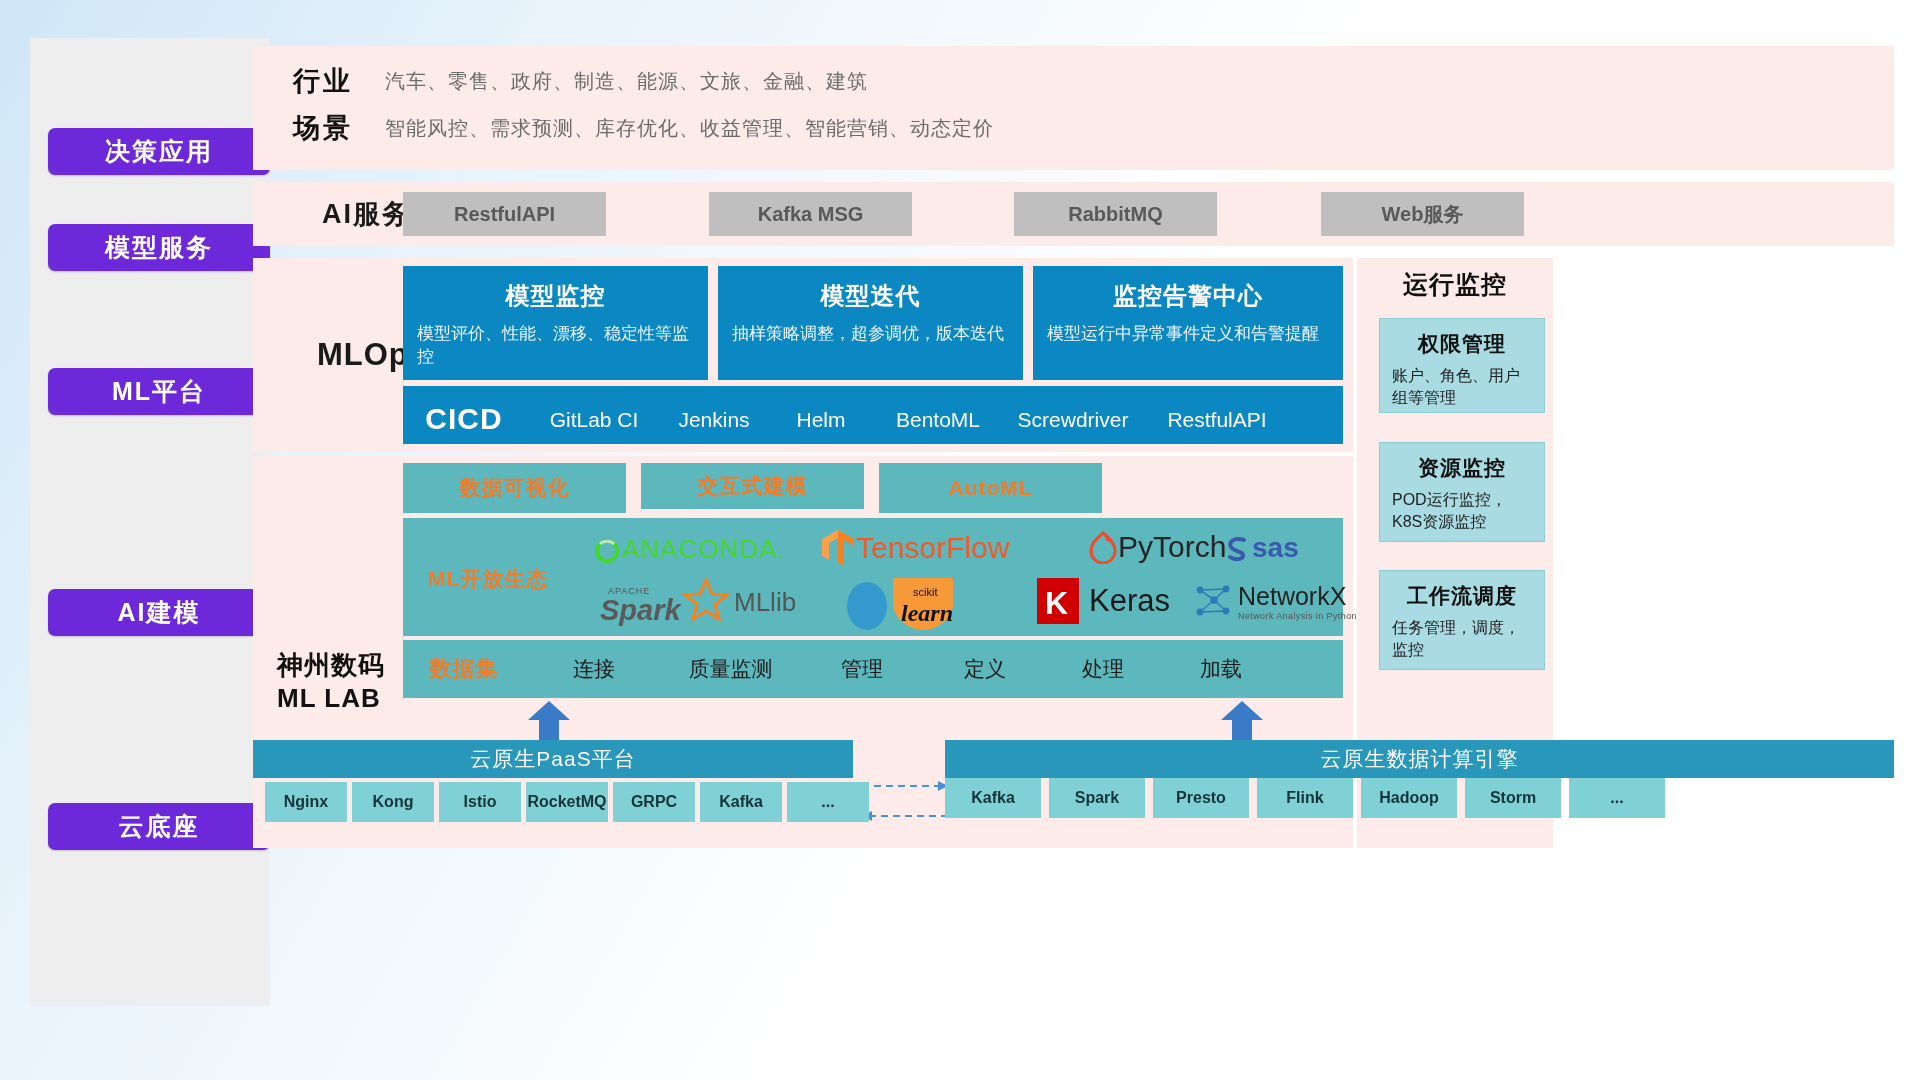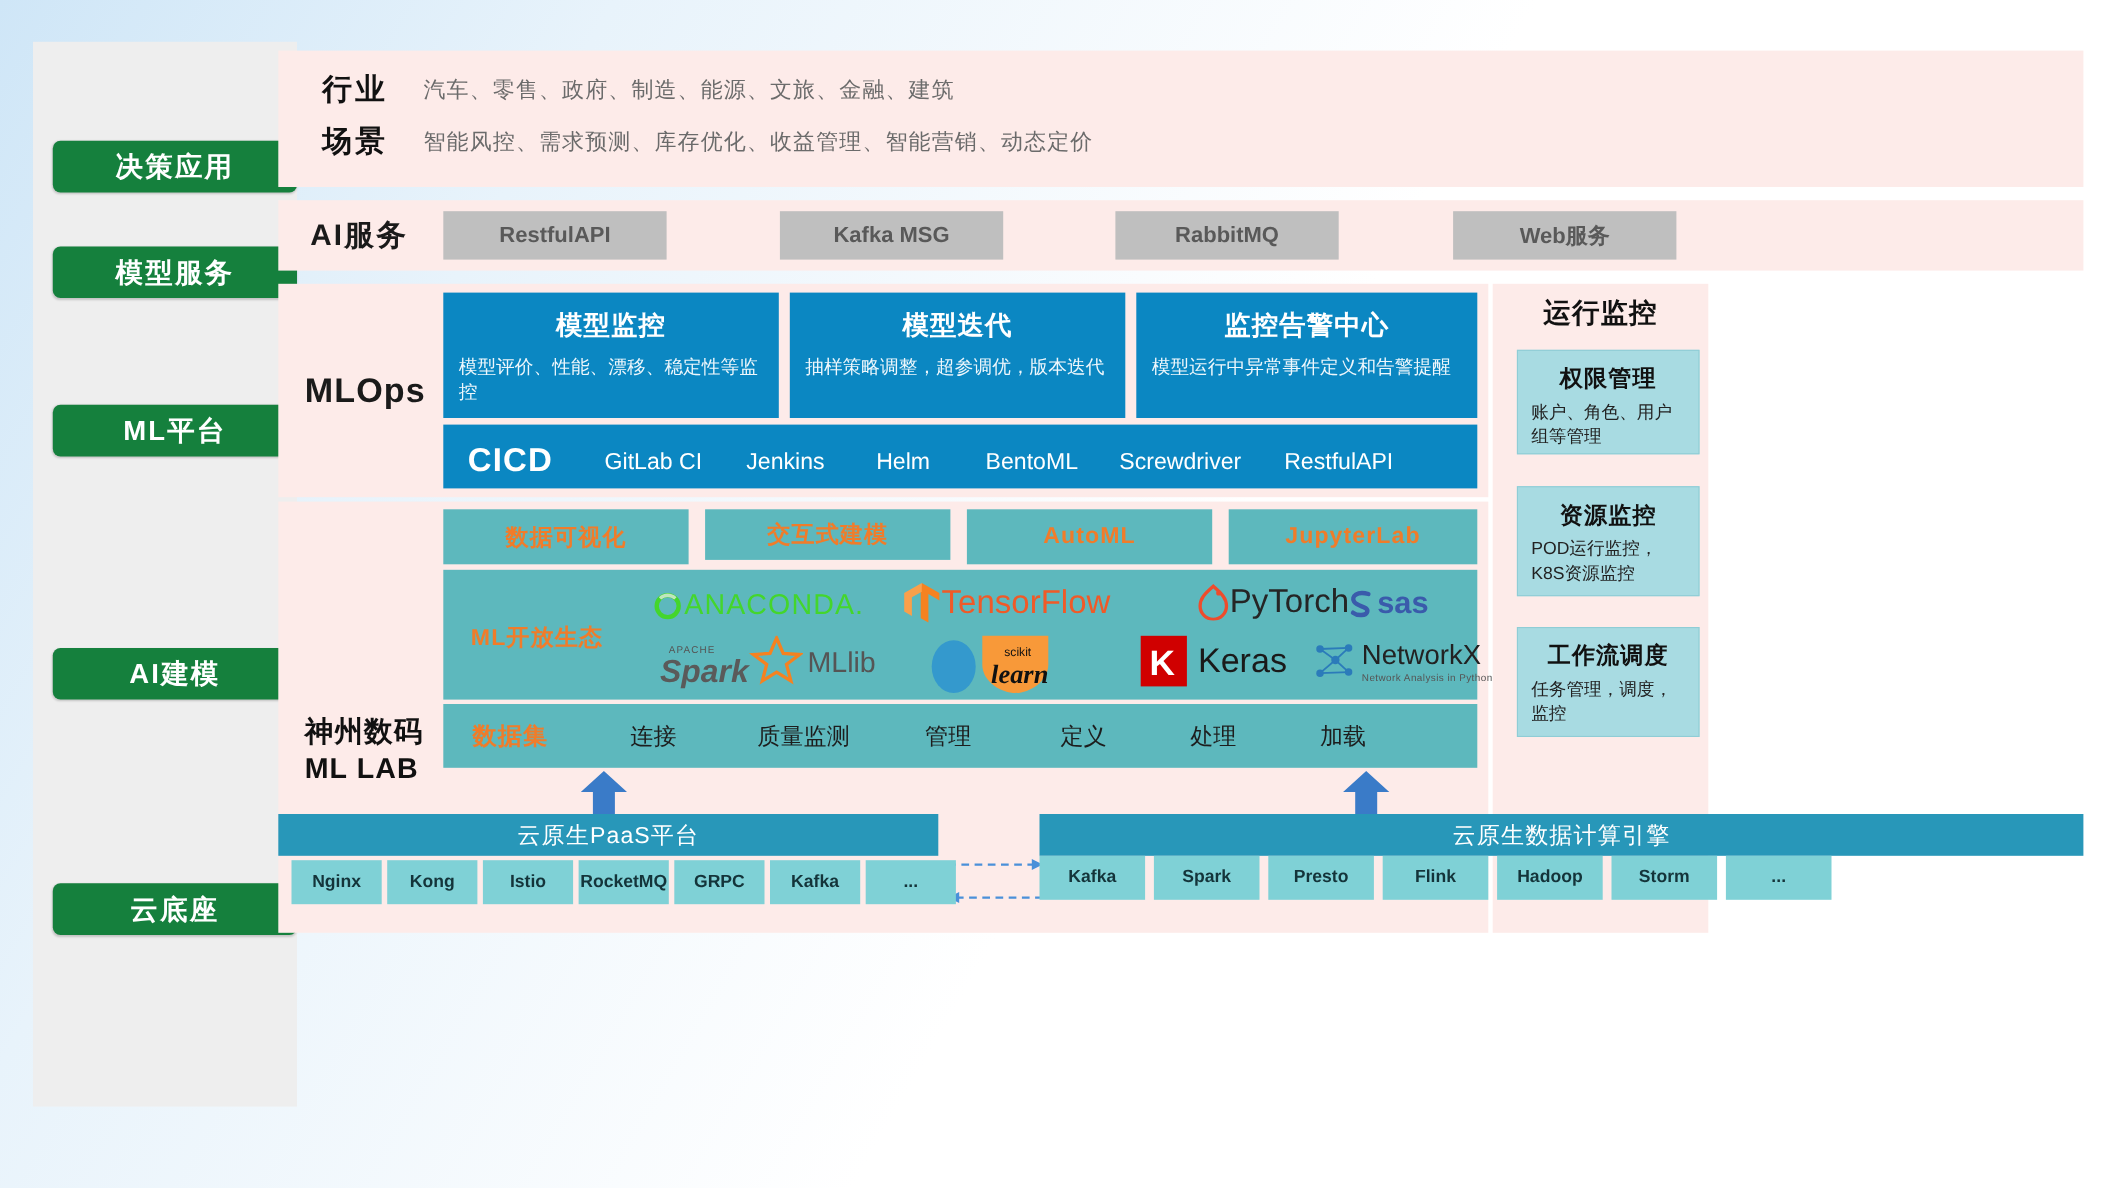--- a/index.html
+++ b/index.html
@@ -19,7 +19,7 @@
   }
   .rail-chip{
     position:absolute;left:48px;width:222px;height:47px;
-    background:#15803d;border-radius:7px;
+    background:#6d28d9;border-radius:7px;
     color:#fff;font-size:25px;font-weight:bold;
     display:flex;align-items:center;justify-content:center;
     letter-spacing:2px;

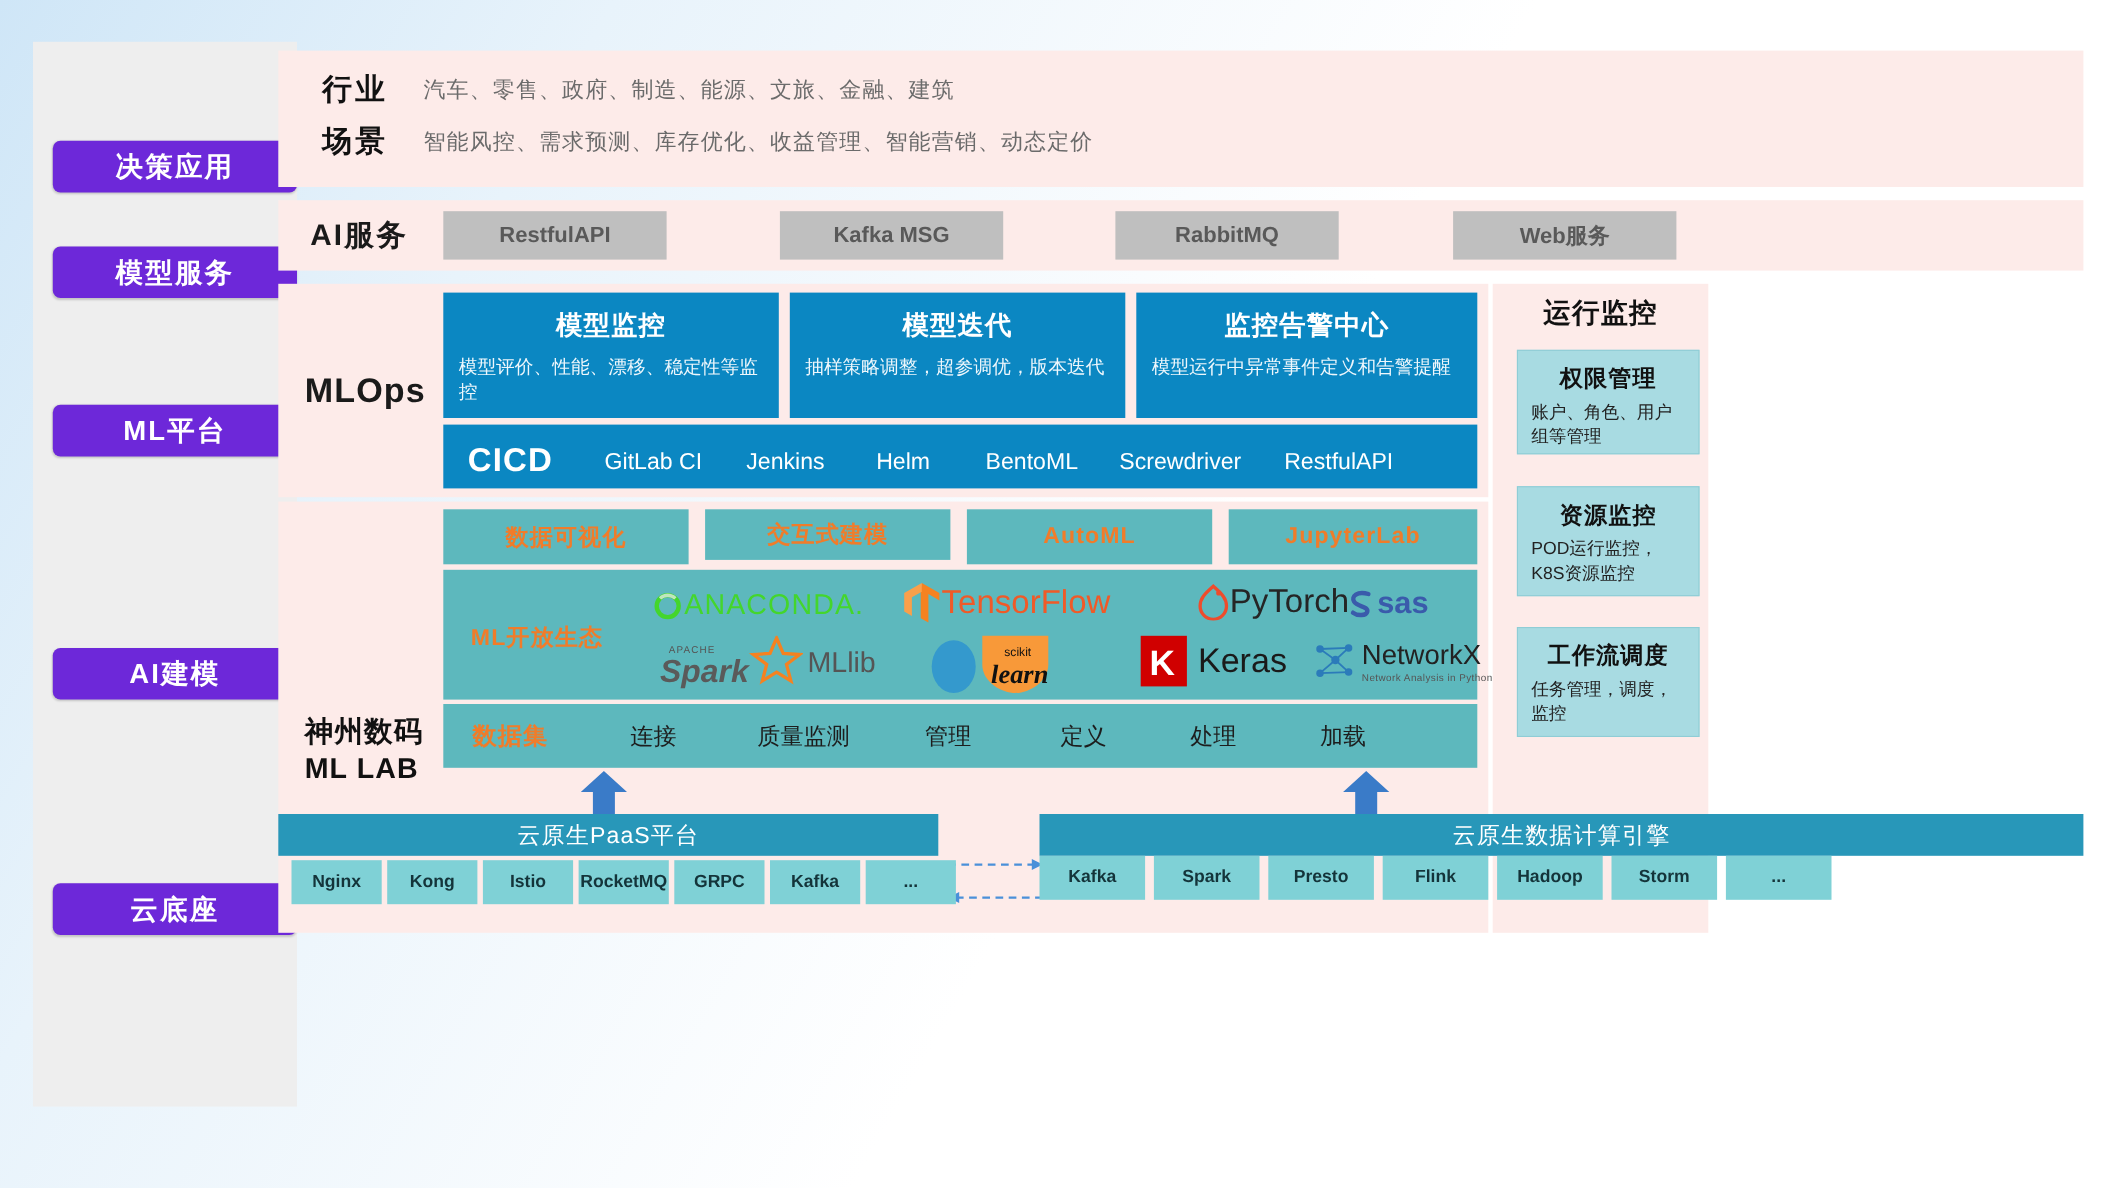--- a/index.html
+++ b/index.html
@@ -31,7 +31,7 @@
 
   .band-label{
     position:absolute;font-weight:bold;color:#1a1a1a;
-    display:flex;align-items:center;
+    display:flex;align-items:center;margin-left:40px;
   }
 
   

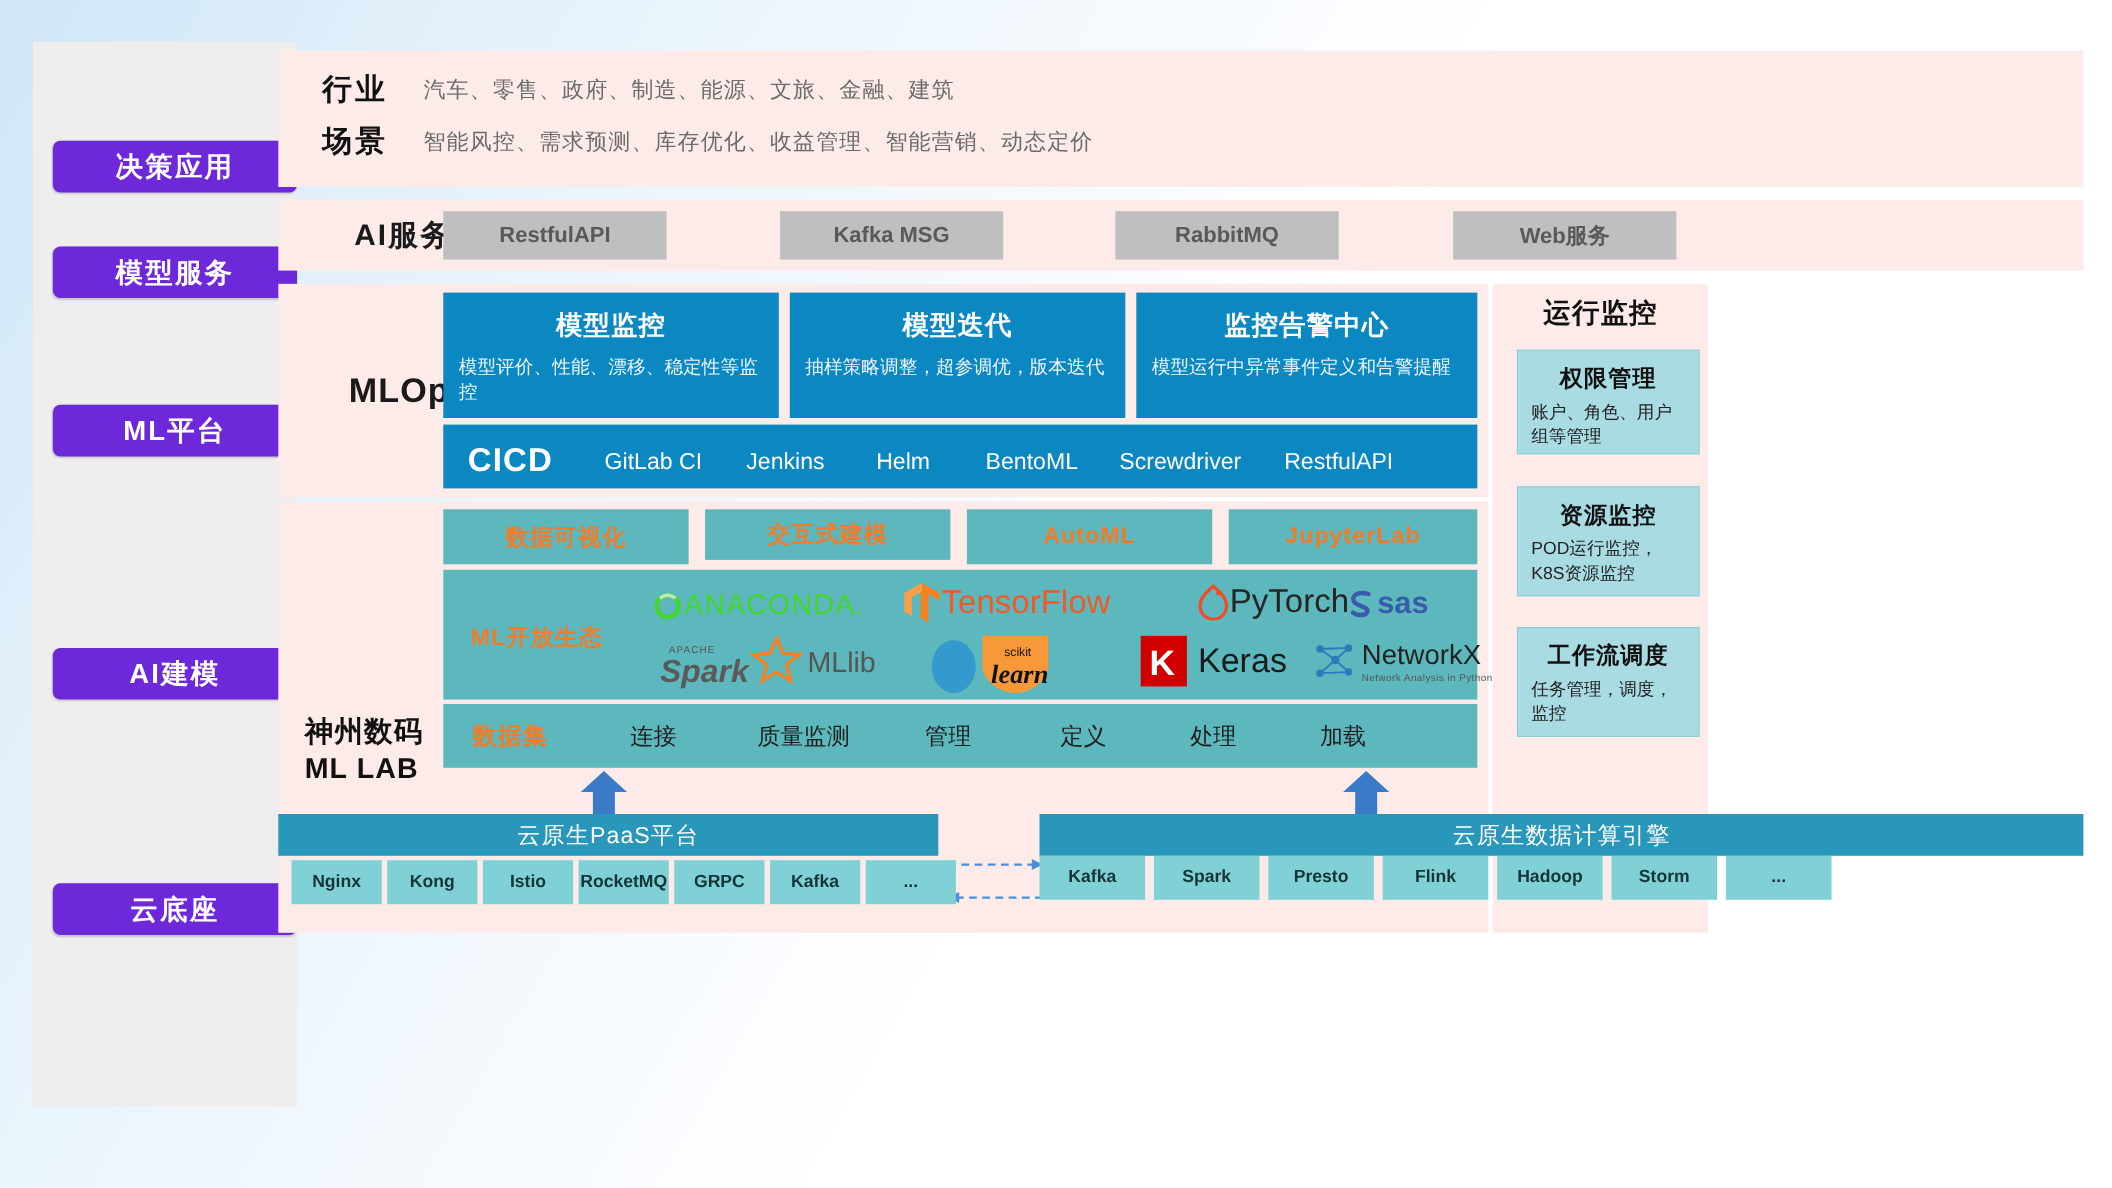--- a/index.html
+++ b/index.html
@@ -209,9 +209,6 @@
   </div>
   <div class="lab-tab" style="left:879px;top:463px;width:223px;height:50px;">
     <span>AutoML</span>
-  </div>
-  <div class="lab-tab" style="left:1117px;top:463px;width:226px;height:50px;">
-    <span>JupyterLab</span>
   </div>
 
   <div class="eco-box" style="left:403px;top:518px;width:940px;height:118px;"></div>

